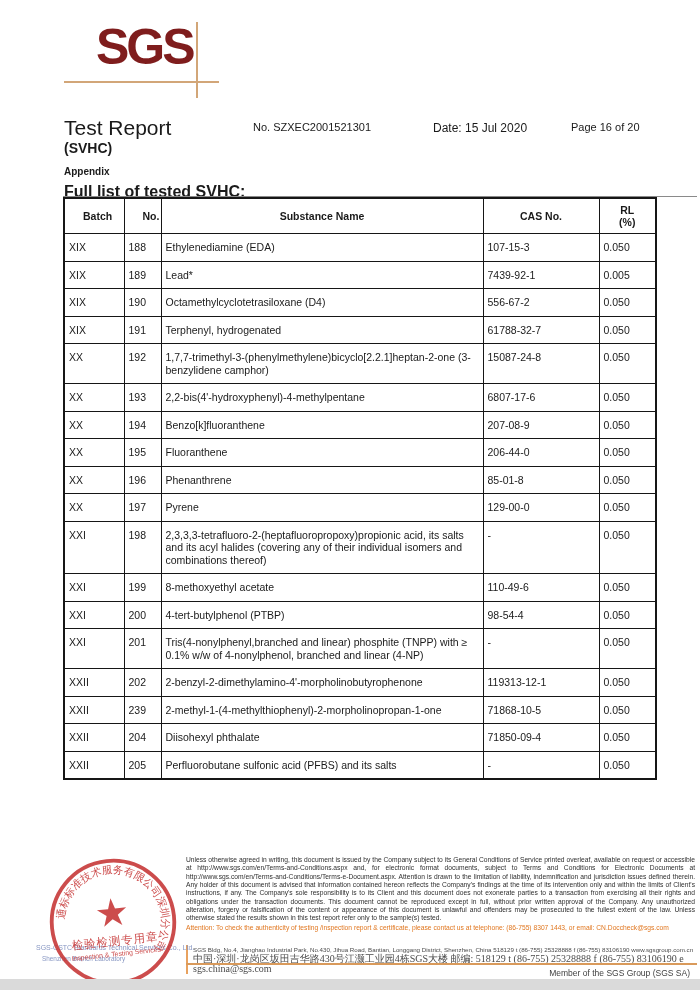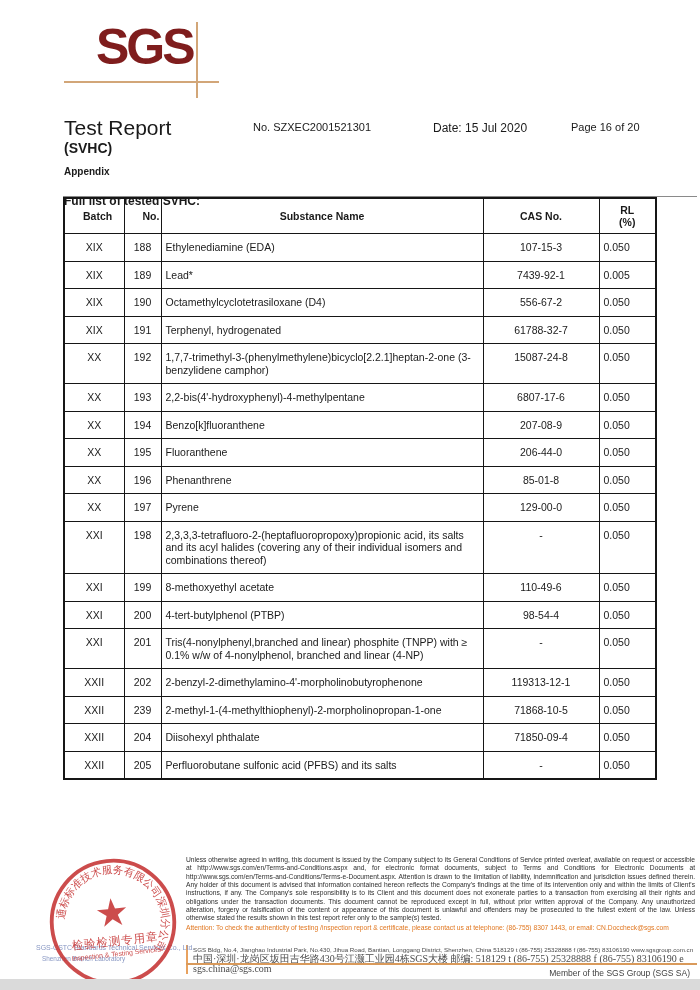--- a/index.html
+++ b/index.html
@@ -24,7 +24,7 @@
   .report-date    { position:absolute; left:433px; top:121px; font-size:12px; }
   .page-indicator { position:absolute; left:571px; top:121px; font-size:11px; }
   .appendix-label { position:absolute; left:64px;  top:166px; font-size:10px; font-weight:bold; }
-  .list-title     { position:absolute; left:64px;  top:194px; font-size:12px; font-weight:bold; }
+  .list-title     { position:absolute; left:64px;  top:183px; font-size:16px; font-weight:bold; }
   .header-rule    { position:absolute; left:63px;  top:196px; width:634px; height:1px; background:#8a8a8a; }
   
   table.svhc {

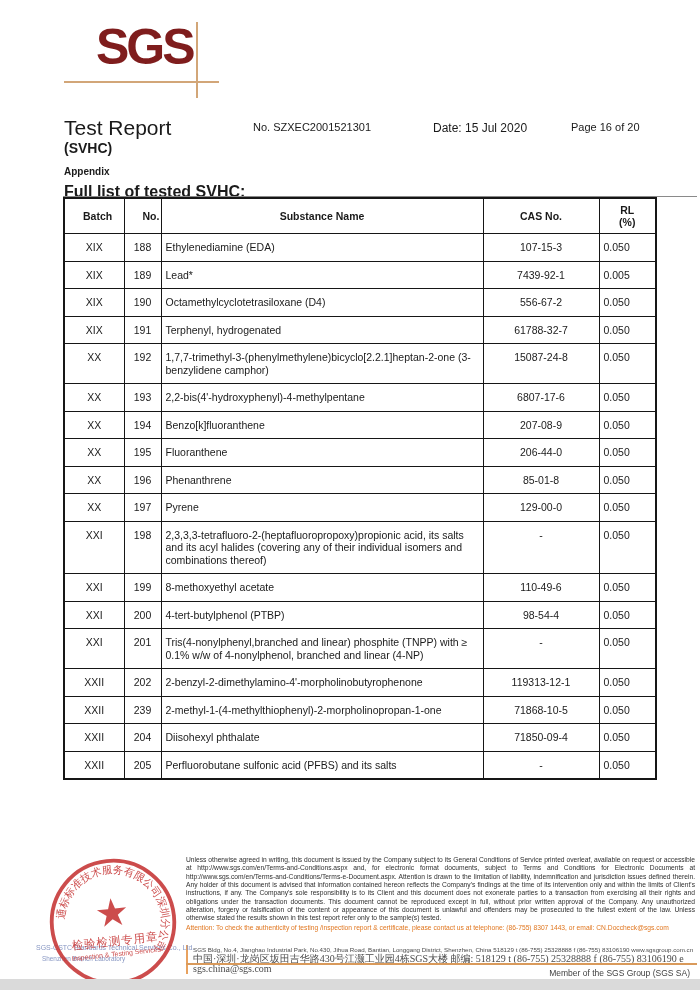--- a/index.html
+++ b/index.html
@@ -35,7 +35,7 @@
   table.svhc th, table.svhc td { border:1px solid #161616; font-size:10.5px; }
   table.svhc th { font-weight:bold; text-align:center; padding:5px 18px; }
   table.svhc td { vertical-align:top; padding:7px 4px; line-height:12.5px; }
-  td.c-batch, td.c-no, td.c-cas { text-align:center; }
+  td.c-batch, td.c-no, td.c-cas { }
   td.c-name { text-align:left; padding-left:5px; padding-right:6px; }
   td.c-rl   { text-align:left; padding-left:8px; }
   

